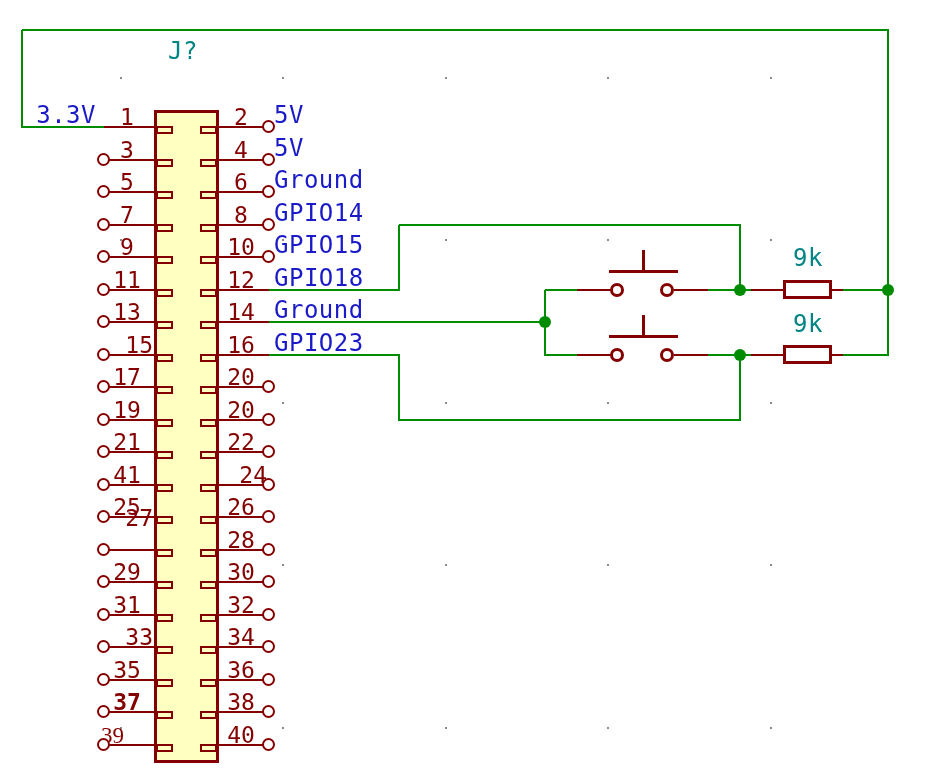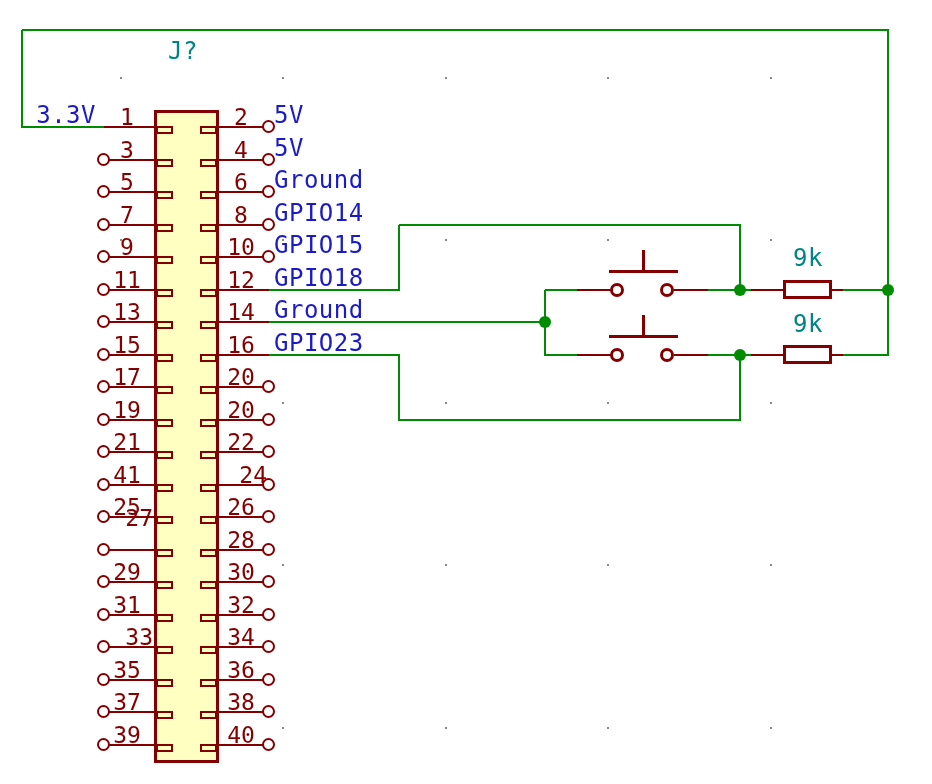--- a/index.html
+++ b/index.html
@@ -99,7 +99,7 @@
     <div class="a" style="left: 97px; top: 315px; width: 13px; height: 13px; border: 2px solid rgb(132, 0, 0); border-radius: 50%; box-sizing: border-box; background: rgb(255, 255, 255);"></div>
     <div class="a" style="left: 104px; top: 353.5px; width: 51px; height: 2px; background: rgb(132, 0, 0);"></div>
     <div class="a" style="left: 156px; top: 353.5px; width: 17px; height: 8px; border: 2px solid rgb(132, 0, 0); box-sizing: border-box;"></div>
-    <div class="a txt num mar" style="left: 101px; top: 333.5px; width: 52px; text-align: center;">15</div>
+    <div class="a txt num mar" style="left: 101px; top: 333.5px; width: 52px; text-align: right;">15</div>
     <div class="a" style="left: 97px; top: 347.5px; width: 13px; height: 13px; border: 2px solid rgb(132, 0, 0); border-radius: 50%; box-sizing: border-box; background: rgb(255, 255, 255);"></div>
     <div class="a" style="left: 104px; top: 386px; width: 51px; height: 2px; background: rgb(132, 0, 0);"></div>
     <div class="a" style="left: 156px; top: 386px; width: 17px; height: 8px; border: 2px solid rgb(132, 0, 0); box-sizing: border-box;"></div>

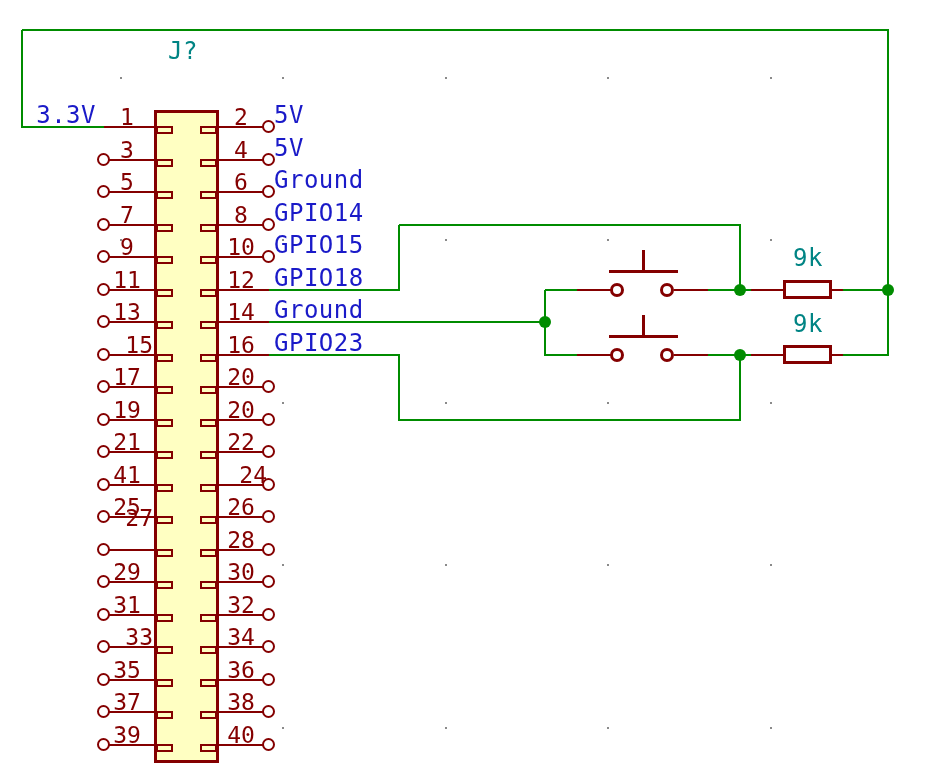--- a/index.html
+++ b/index.html
@@ -143,7 +143,7 @@
     <div class="a" style="left: 97px; top: 672.5px; width: 13px; height: 13px; border: 2px solid rgb(132, 0, 0); border-radius: 50%; box-sizing: border-box; background: rgb(255, 255, 255);"></div>
     <div class="a" style="left: 104px; top: 711px; width: 51px; height: 2px; background: rgb(132, 0, 0);"></div>
     <div class="a" style="left: 156px; top: 711px; width: 17px; height: 8px; border: 2px solid rgb(132, 0, 0); box-sizing: border-box;"></div>
-    <div class="a txt num mar" style="left: 101px; top: 691px; width: 52px; text-align: center;">37</div>
+    <div class="a txt num mar" style="left: 101px; top: 691px; width: 52px; text-align: center; font-weight: bold;">37</div>
     <div class="a" style="left: 97px; top: 705px; width: 13px; height: 13px; border: 2px solid rgb(132, 0, 0); border-radius: 50%; box-sizing: border-box; background: rgb(255, 255, 255);"></div>
     <div class="a" style="left: 104px; top: 743.5px; width: 51px; height: 2px; background: rgb(132, 0, 0);"></div>
     <div class="a" style="left: 156px; top: 743.5px; width: 17px; height: 8px; border: 2px solid rgb(132, 0, 0); box-sizing: border-box;"></div>

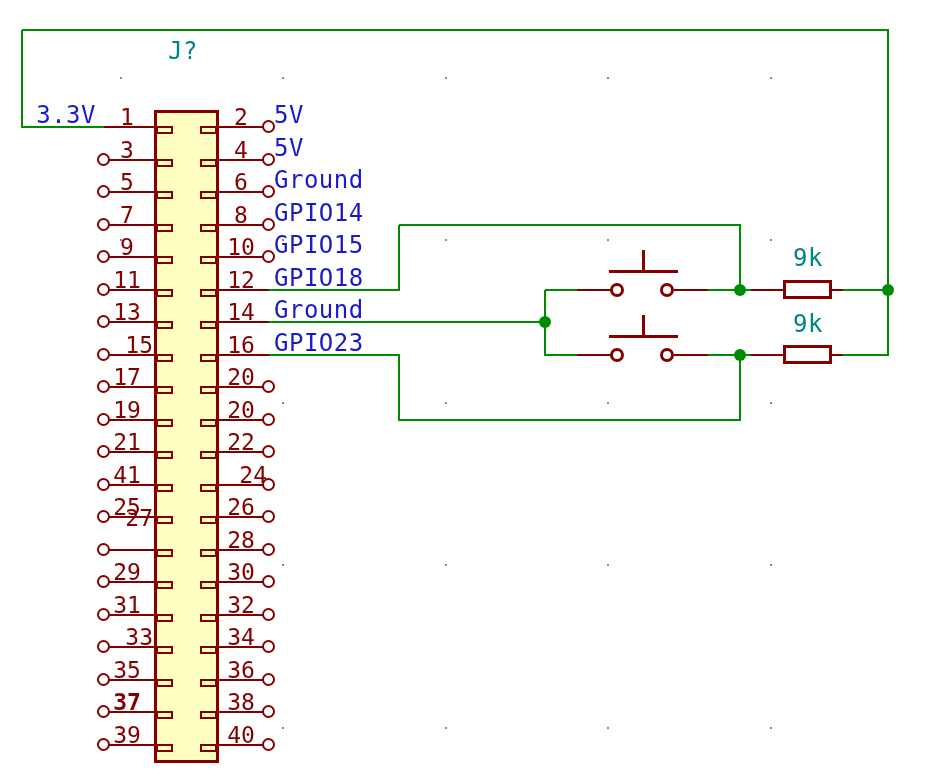--- a/index.html
+++ b/index.html
@@ -147,7 +147,7 @@
     <div class="a" style="left: 97px; top: 705px; width: 13px; height: 13px; border: 2px solid rgb(132, 0, 0); border-radius: 50%; box-sizing: border-box; background: rgb(255, 255, 255);"></div>
     <div class="a" style="left: 104px; top: 743.5px; width: 51px; height: 2px; background: rgb(132, 0, 0);"></div>
     <div class="a" style="left: 156px; top: 743.5px; width: 17px; height: 8px; border: 2px solid rgb(132, 0, 0); box-sizing: border-box;"></div>
-    <div class="a txt num mar" style="left: 101px; top: 723.5px; width: 52px; text-align: center;">39</div>
+    <div class="a txt num mar" style="left: 101px; top: 723.5px; width: 52px; text-align: left; font-family: Liberation Serif, serif;">39</div>
     <div class="a" style="left: 97px; top: 737.5px; width: 13px; height: 13px; border: 2px solid rgb(132, 0, 0); border-radius: 50%; box-sizing: border-box; background: rgb(255, 255, 255);"></div>
     <div class="a" style="left: 218px; top: 126px; width: 51px; height: 2px; background: rgb(132, 0, 0);"></div>
     <div class="a" style="left: 200px; top: 126px; width: 17px; height: 8px; border: 2px solid rgb(132, 0, 0); box-sizing: border-box;"></div>

